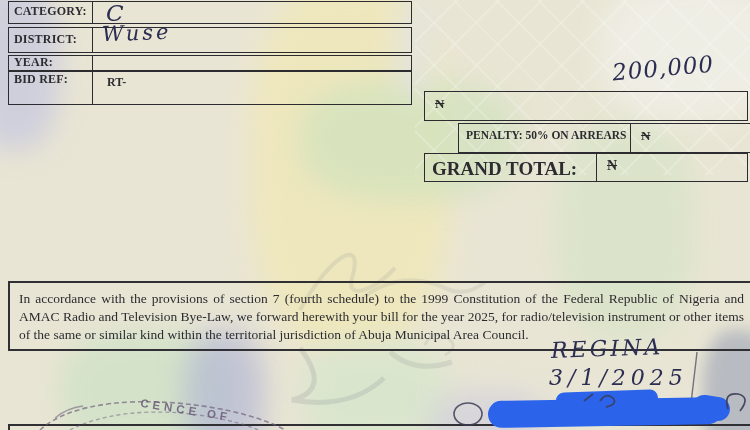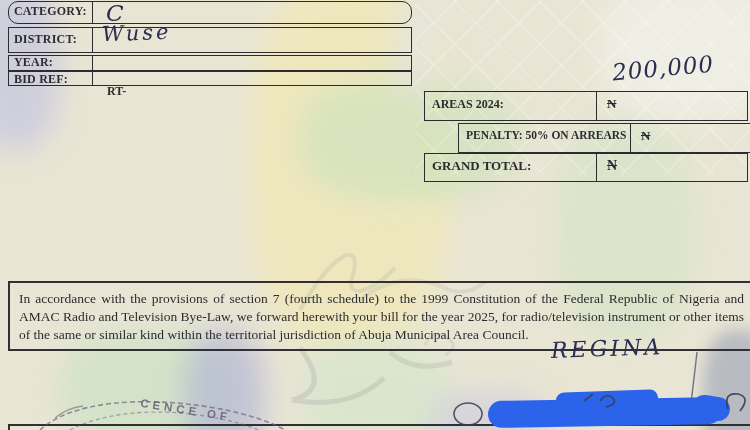--- a/index.html
+++ b/index.html
@@ -92,7 +92,7 @@
   </svg>
 
   <div class="meta-table z2">
-    <div class="mrow" style="top:1px;height:23px;border-radius:10px;">
+    <div class="mrow" style="top:1px;height:23px;">
       <div class="ml">CATEGORY:</div>
       <div class="mv"></div>
     </div>

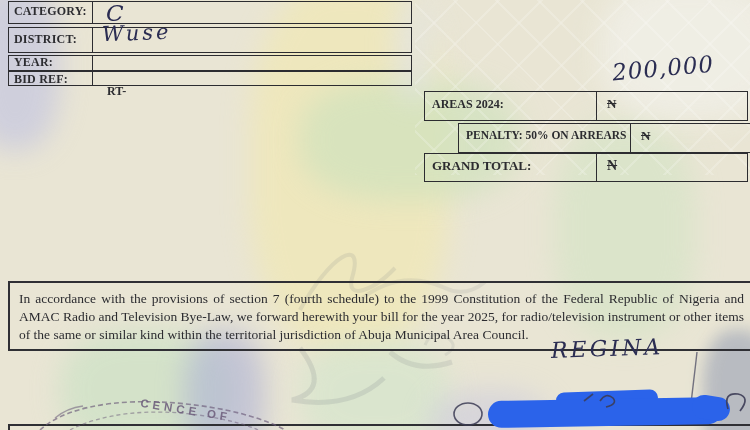--- a/index.html
+++ b/index.html
@@ -103,7 +103,7 @@
     <div class="mrow" style="top:55px;height:16px;align-items:flex-end;">
       <div class="ml" style="padding-top:0;">YEAR:</div>
     </div>
-    <div class="mrow" style="top:71px;height:15px;">
+    <div class="mrow" style="top:71px;height:34px;">
       <div class="ml" style="padding-top:0;">BID REF:</div>
       <div class="mv" style="padding-top:12px;">RT-</div>
     </div>

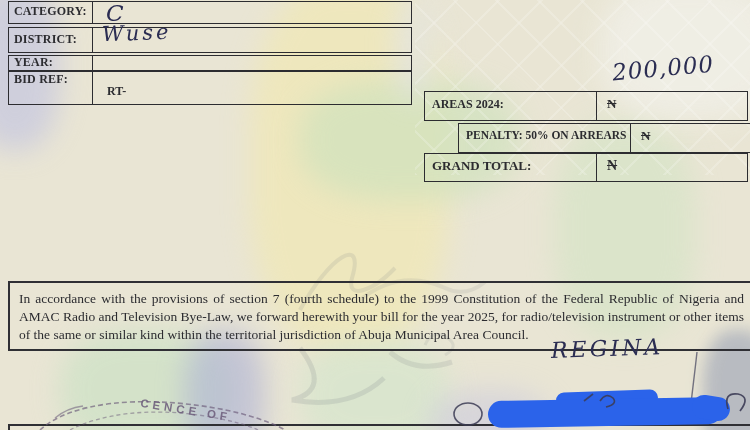--- a/index.html
+++ b/index.html
@@ -105,7 +105,7 @@
     </div>
     <div class="mrow" style="top:71px;height:34px;">
       <div class="ml" style="padding-top:0;">BID REF:</div>
-      <div class="mv" style="padding-top:12px;">RT-</div>
+      <div class="mv" style="padding-top:3px;">RT-</div>
     </div>
   </div>
 

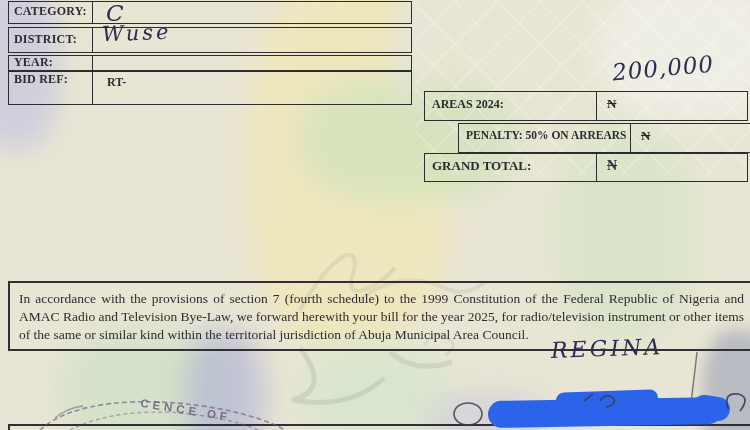--- a/index.html
+++ b/index.html
@@ -111,7 +111,6 @@
 
   <div class="charges-table z2">
     <div class="crow" style="top:1px;height:30px;">
-      <div class="cl">AREAS 2024:</div>
       <div class="cv"><span class="naira">N</span></div>
     </div>
     <div class="crow" style="top:33px;height:30px;margin-left:34px;">

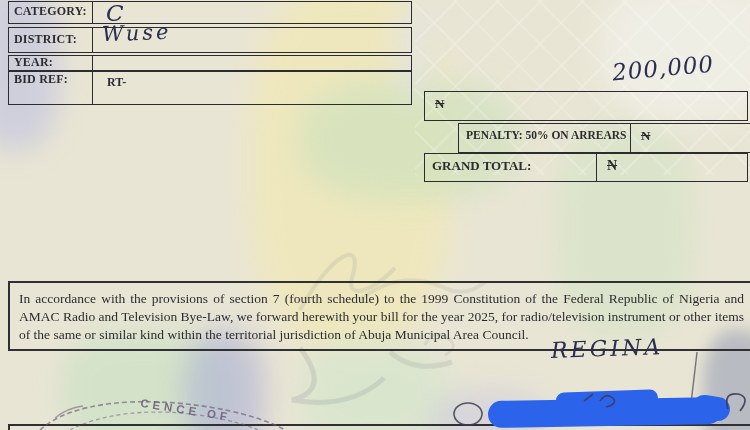--- a/index.html
+++ b/index.html
@@ -27,7 +27,7 @@
   .cl { width:172px; border-right:1.9px solid #2c2c30; padding:5px 2px 0 7px;
         font-weight:bold; font-size:12px; }
   .cl.small { font-size:11.5px; }
-  .cl.big { font-size:13px; padding-top:4px; }
+  .cl.big { font-size:19px; padding-top:4px; }
   .cv { flex:1; padding:4px 0 0 10px; font-weight:bold; font-size:13px; }
   .naira { text-decoration: line-through; font-weight:bold; }
 

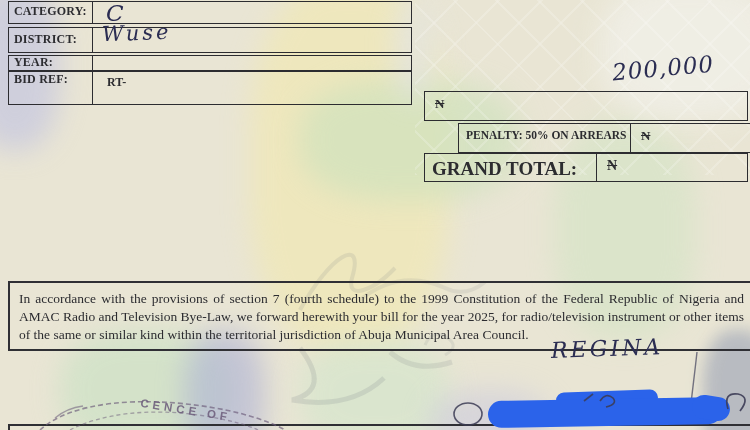--- a/index.html
+++ b/index.html
@@ -140,6 +140,7 @@
   <div class="hw hw-district z3">Wuse</div>
   <div class="hw hw-grandtotal z3">200,000</div>
   <div class="hw hw-officer z3">REGINA</div>
+  <div class="hw hw-date z3">3/1/2025</div>
 
   <svg class="stamp-arcs z3" width="750" height="430">
     <path d="M40,430 C70,402 140,395 215,408 C250,414 275,424 285,430" stroke="#6b5b7a" stroke-width="1.6" fill="none" opacity="0.65" stroke-dasharray="5 3"></path>

